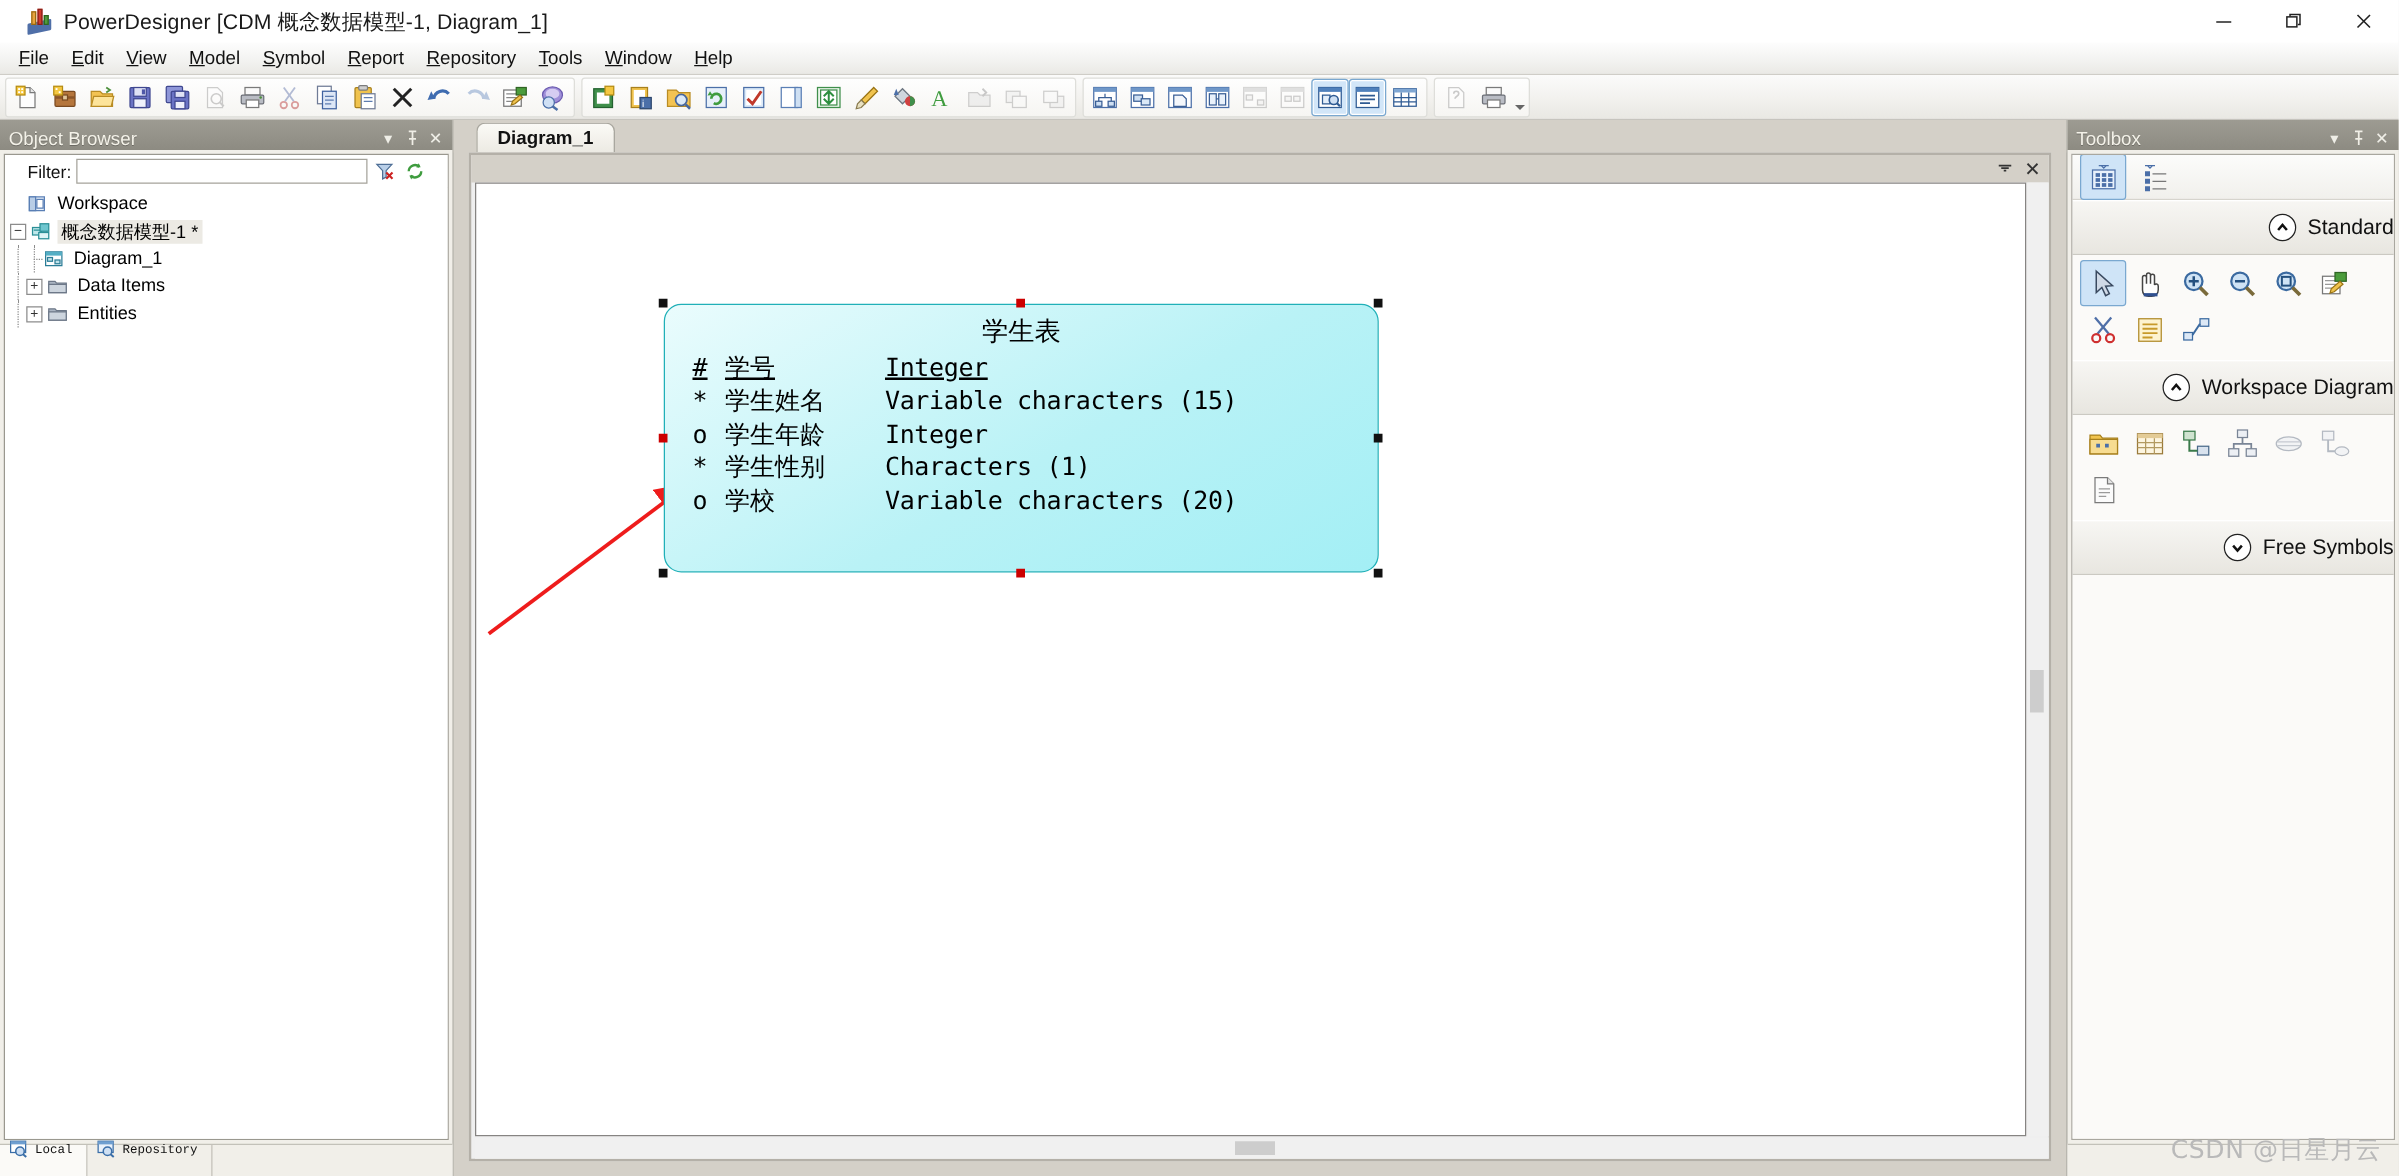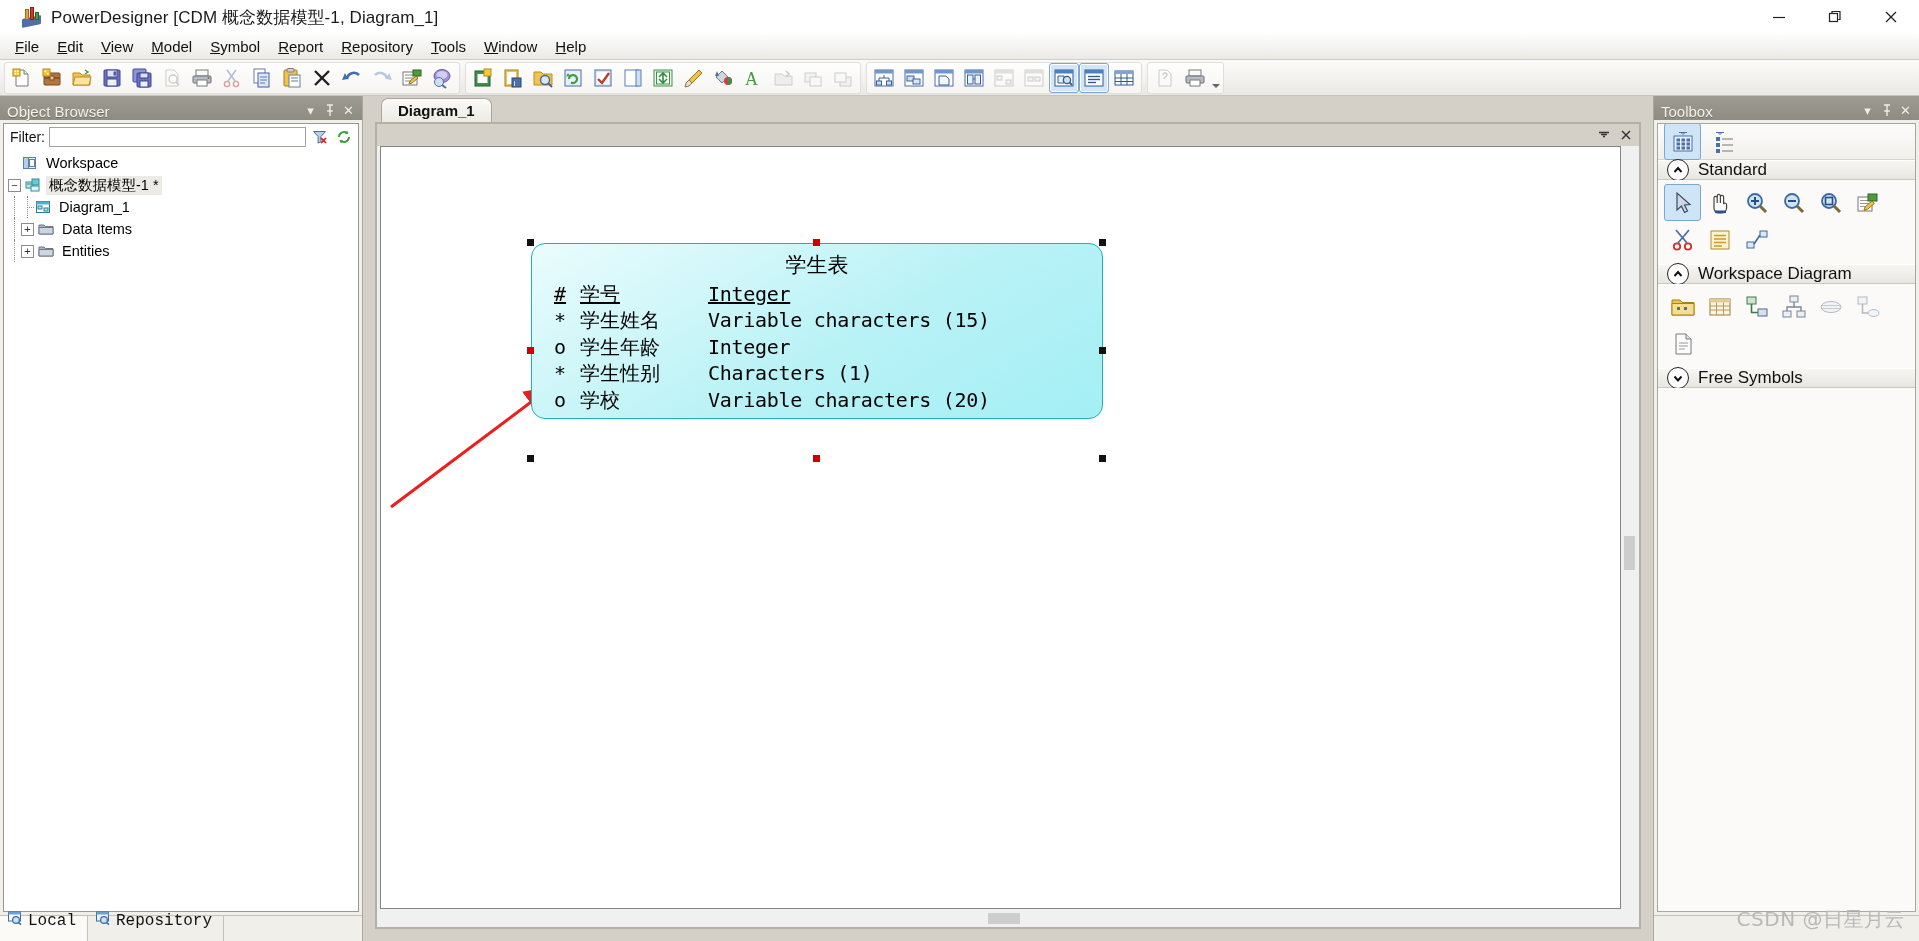--- a/index.html
+++ b/index.html
@@ -92,7 +92,7 @@
   .panel-header .ph-title { flex:1 1 auto; white-space:nowrap; text-shadow:0 1px 0 rgba(0,0,0,.25); }
   .ph-btn { width:19px;height:20px;display:flex;align-items:center;justify-content:center;color:#efeee7;font-size:13px;}
   .panel-inner { flex:1 1 auto; display:flex; flex-direction:column; margin:3px; background:#fff; border:1px solid #9a988f; min-height:0;}
-  .filterrow { height:26px; flex:0 0 26px; display:flex; align-items:center; gap:4px; padding: 2px 4px; background:#fff;}
+  .filterrow { height:26px; flex:0 0 26px; display:flex; align-items:center; gap:4px; padding: 2px 16px; background:#fff;}
   .filterlabel { font-size:14px; color:#111; padding-left:2px;}
   .filterinput { flex:1 1 auto; height:20px; border:1px solid #a5a39b; background:#fff; font-size:13px; padding:0 3px; font-family:"Liberation Sans",sans-serif;}
   .ficon { width:20px;height:20px;display:flex;align-items:center;justify-content:center;}

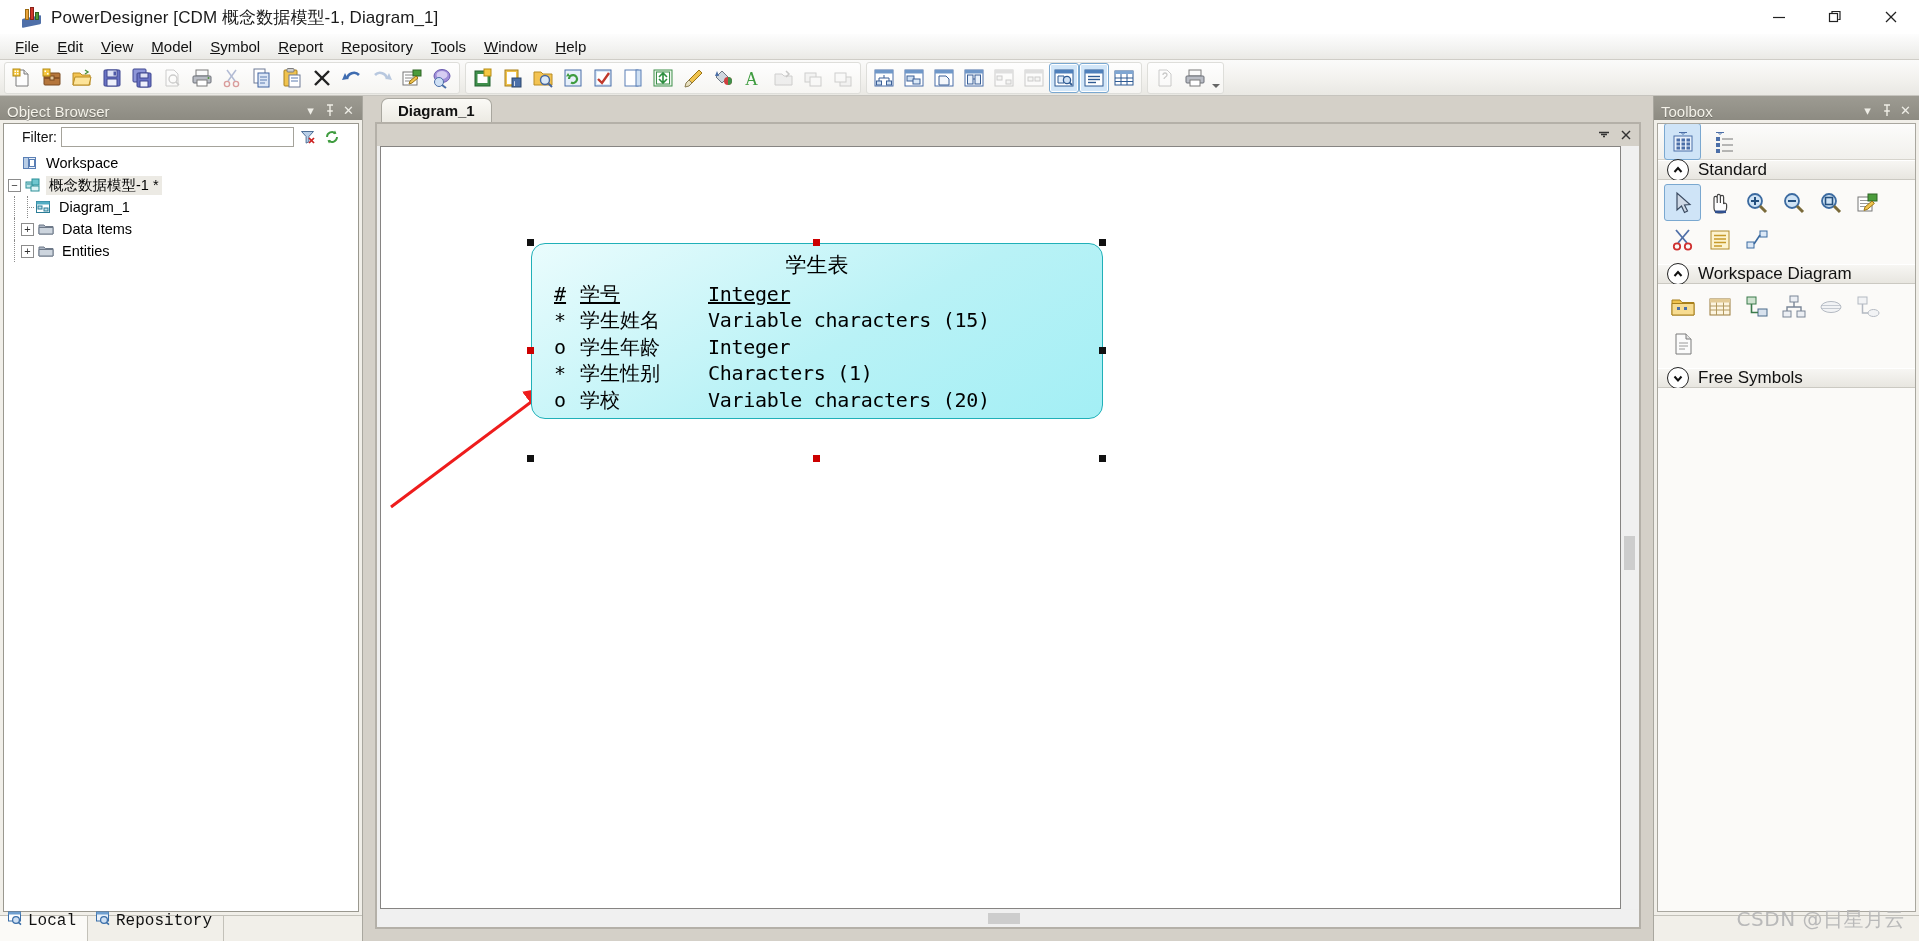--- a/index.html
+++ b/index.html
@@ -158,10 +158,10 @@
   .tb-toprow { height:36px; flex:0 0 36px; display:flex; align-items:center; gap:4px; padding:2px 6px;
      background: linear-gradient(180deg,#fcfcfb 0%, #f1f0ec 100%); border-bottom:1px solid #d6d4cd;}
   .tb-section {
-    height:20px; display:flex; align-items:center; gap:9px; padding-left:9px;
+    height:44px; display:flex; align-items:center; gap:9px; padding-left:9px;
     background: linear-gradient(180deg,#f7f6f3 0%, #e8e6e0 100%);
     border-top:1px solid #fff; border-bottom:1px solid #cbc9c2;
-    font-size:17px; color:#111;
+    font-size:17px; color:#111;justify-content:flex-end;
   }
   .chev { width:22px;height:22px;border:1.6px solid #222;border-radius:50%;display:flex;align-items:center;justify-content:center;background:#fff;flex:0 0 22px;}
   .tb-items { display:flex; flex-wrap:wrap; padding:4px 4px 6px 6px; background:#fbfaf8; }

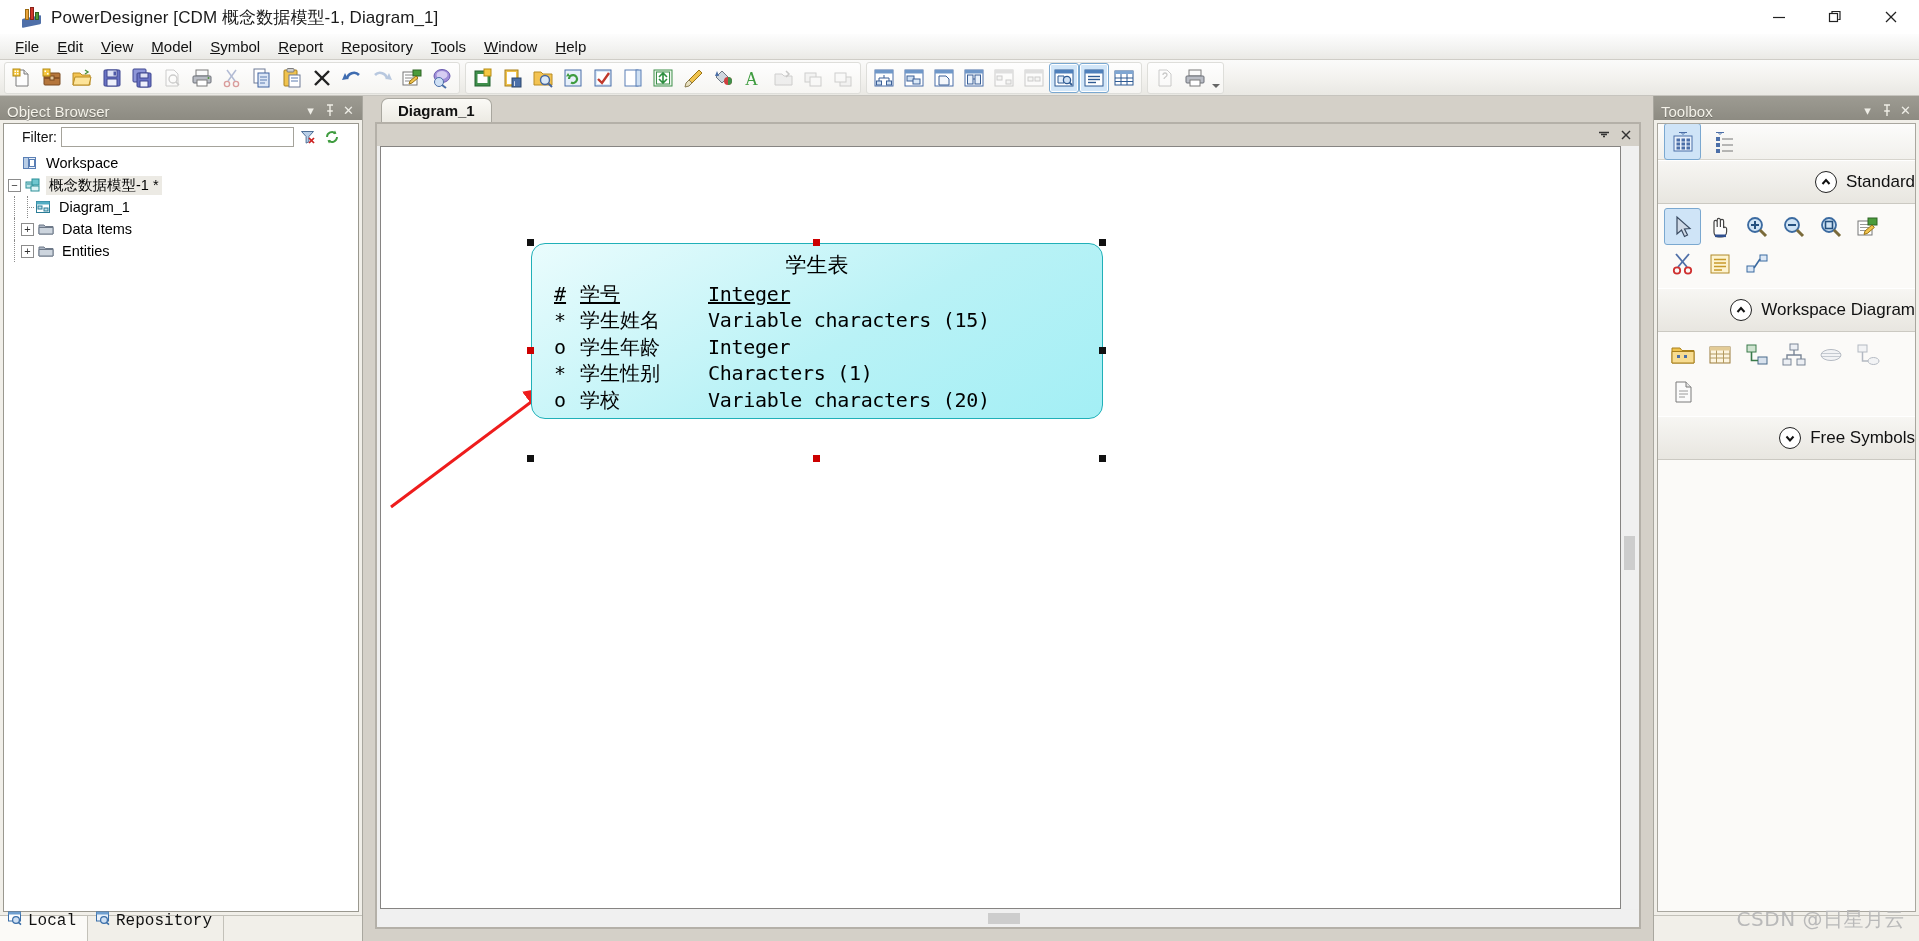--- a/index.html
+++ b/index.html
@@ -694,7 +694,7 @@
               <line x1="50" y1="230" x2="206" y2="113" stroke="#ee1c1c" stroke-width="3" marker-end="url(#ah)"></line>
             </svg>
 
-            <div class="entity" style="left:150px; top:96px; width:572px; height:176px;">
+            <div class="entity" style="left:150px; top:96px; width:572px; height:215px;">
               <div class="entity-title">学生表</div>
               <div class="attrs">
                 <div class="attr pk">

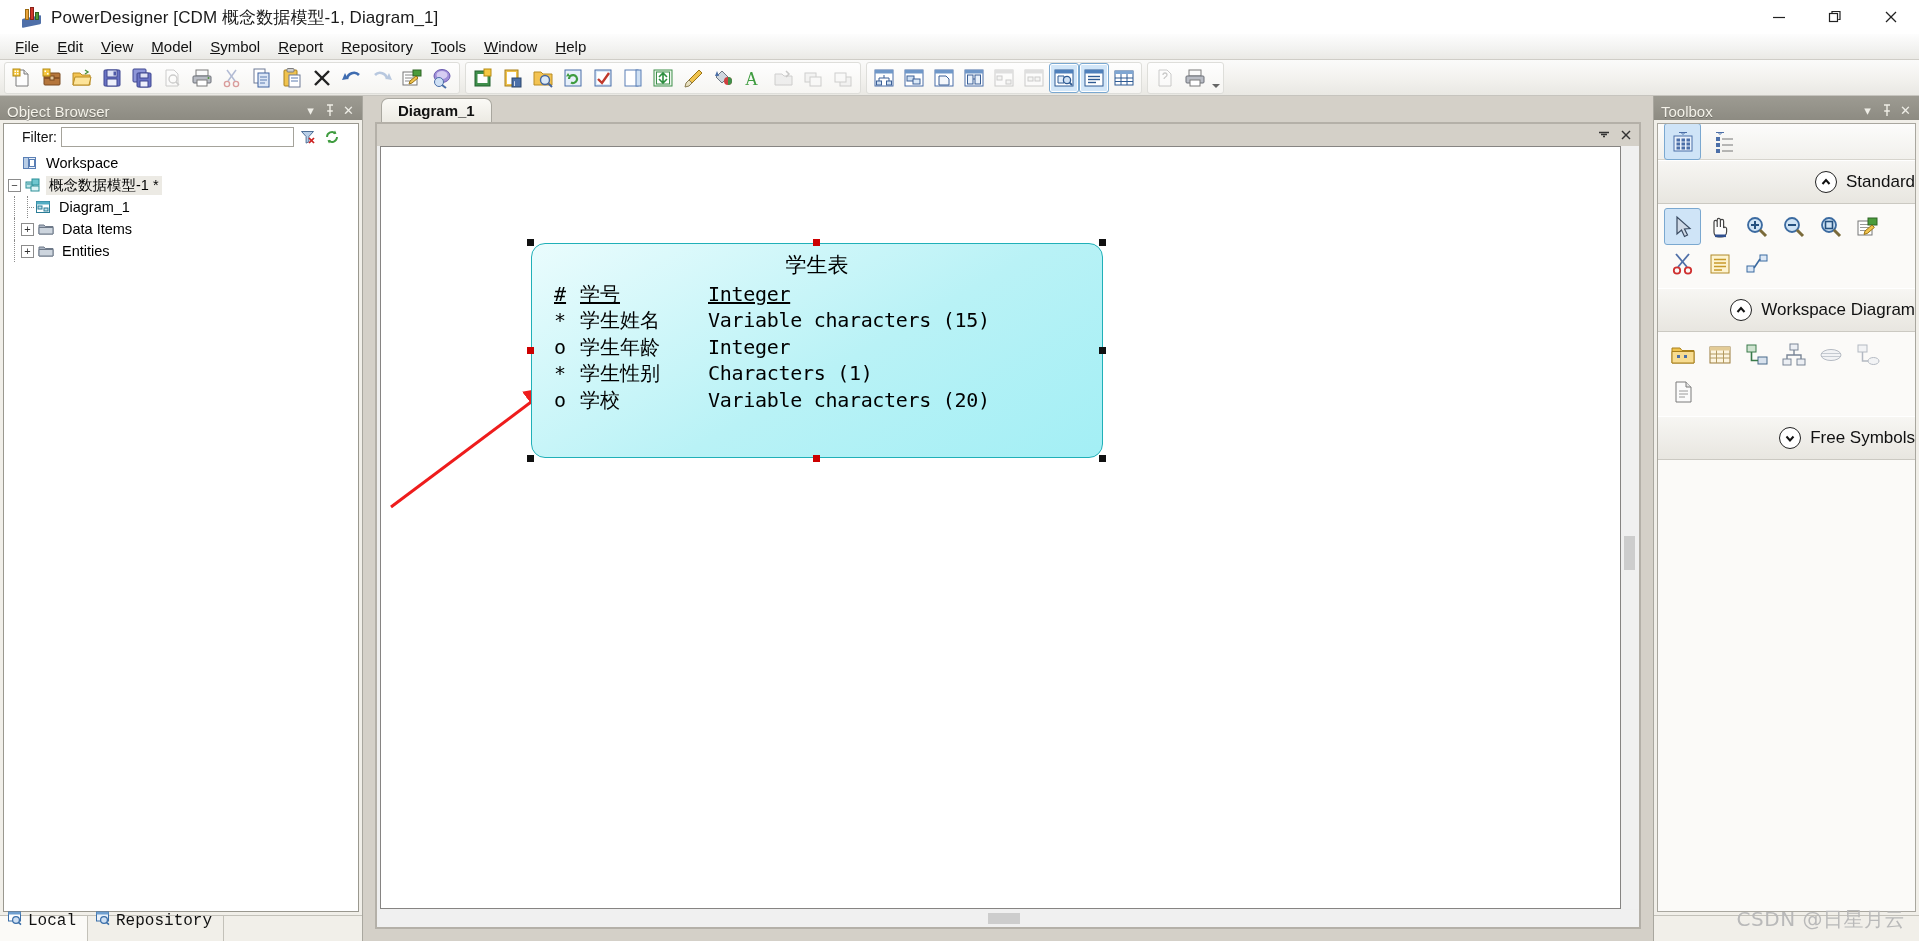--- a/index.html
+++ b/index.html
@@ -107,7 +107,7 @@
   .tlabel { padding: 0 3px; }
   .tlabel.sel { background:#eceaE4; }
   .statusbar-left { height:26px; flex:0 0 26px; display:flex; align-items:stretch; background:#f1efe9; border-top:1px solid #c3c1b9; }
-  .sbtab { display:flex;align-items:center;gap:5px;padding:0 11px 16px 7px;font-size:16px;font-family:"Liberation Mono",monospace; color:#111; border-right:1px solid #c3c1b9;}
+  .sbtab { display:flex;align-items:center;gap:5px;padding:0 11px 16px 7px;font-size:10px;font-family:"Liberation Mono",monospace; color:#111; border-right:1px solid #c3c1b9;}
   .sbtab.on { background:#fbfaf7; }
 
   

